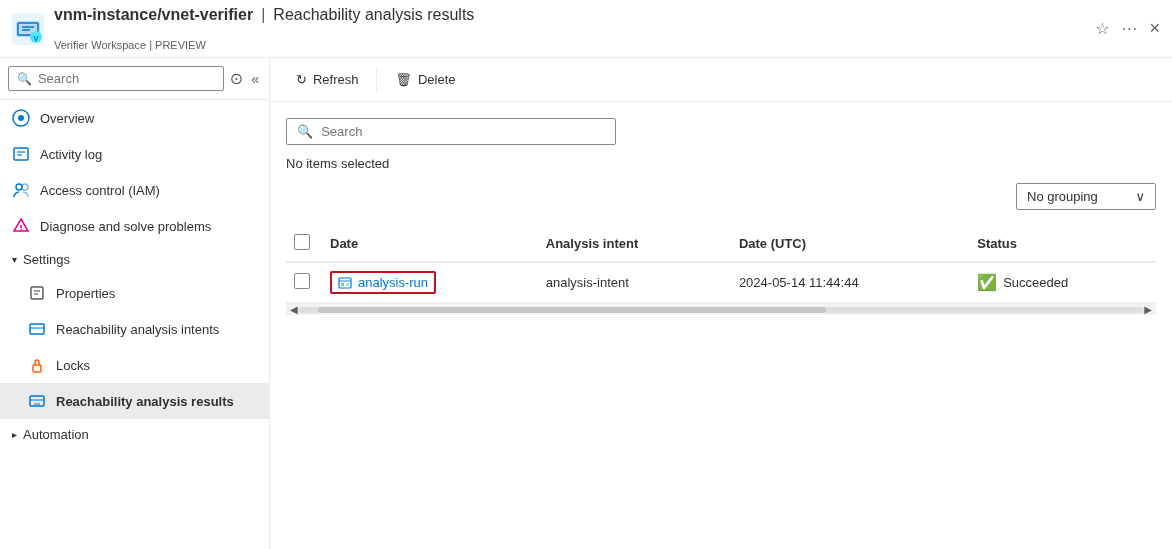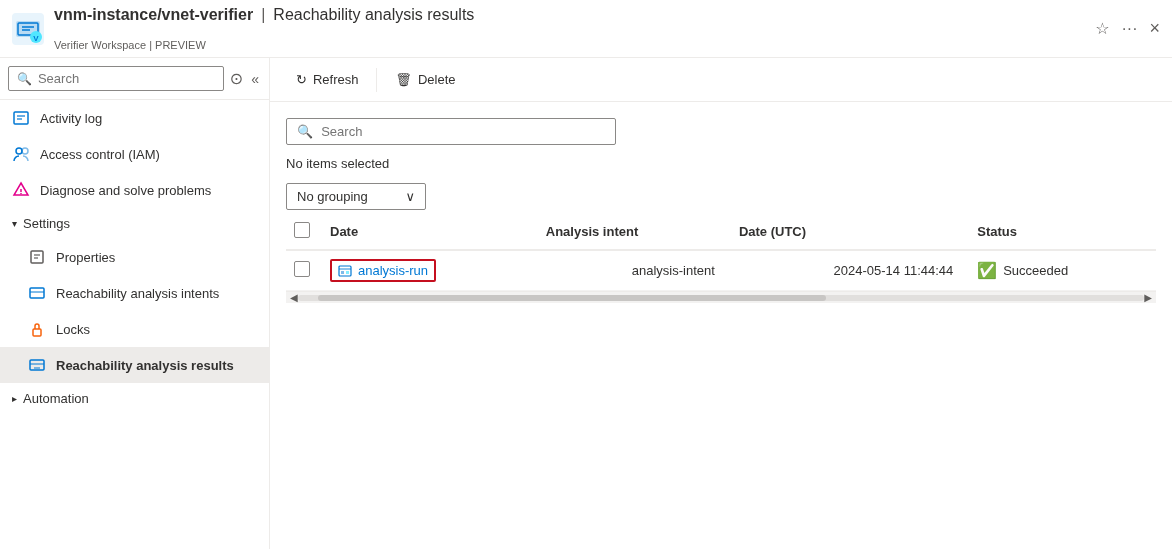--- a/index.html
+++ b/index.html
@@ -185,6 +185,15 @@
 
     <div class="sidebar-scroll-area">
 
+      <div class="nav-item">
+        <span class="nav-icon icon-overview">
+          <svg width="18" height="18" viewBox="0 0 18 18">
+              <circle cx="9" cy="9" r="8" fill="none" stroke="#0078d4" stroke-width="1.5"></circle>
+              <circle cx="9" cy="9" r="3" fill="#0078d4"></circle>
+            </svg>
+        </span>
+        <span>Overview</span>
+      </div>
 
       <div class="nav-item">
         <span class="nav-icon icon-activity">

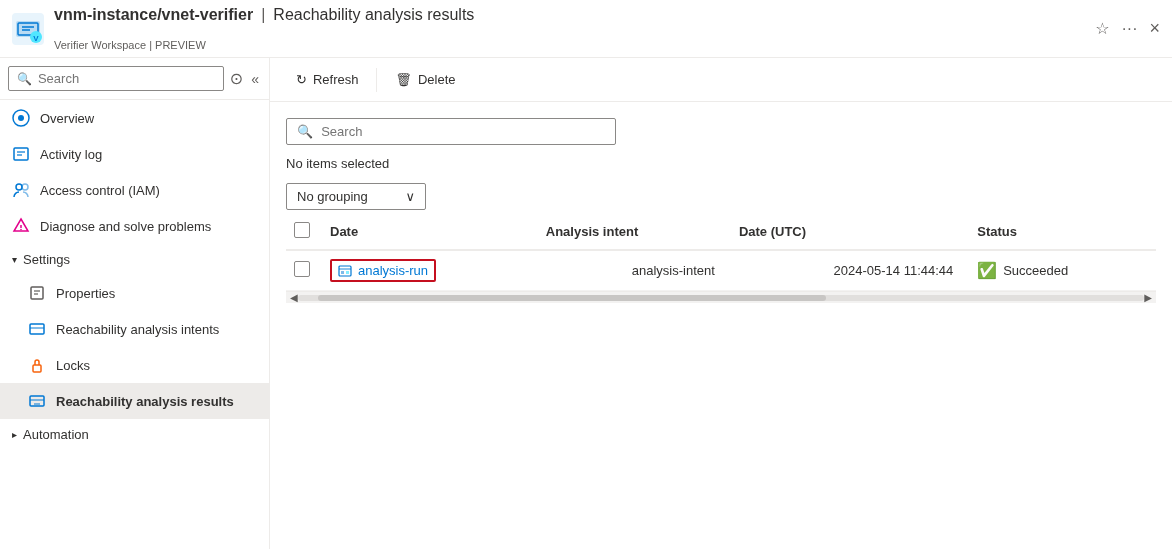--- a/index.html
+++ b/index.html
@@ -93,7 +93,7 @@
     .no-items-row { font-size: 13px; color: #323130; margin: 11px 0 12px 0; }
 
     
-    .grouping-row { display: flex; justify-content: flex-start; margin-bottom: 4px; }
+    .grouping-row { display: flex; justify-content: flex-end; margin-bottom: 16px; }
     .grouping-select {
       display: flex; align-items: center; border: 1px solid #8a8886; border-radius: 2px;
       padding: 5px 10px; gap: 8px; background: #fff; cursor: pointer; min-width: 140px;

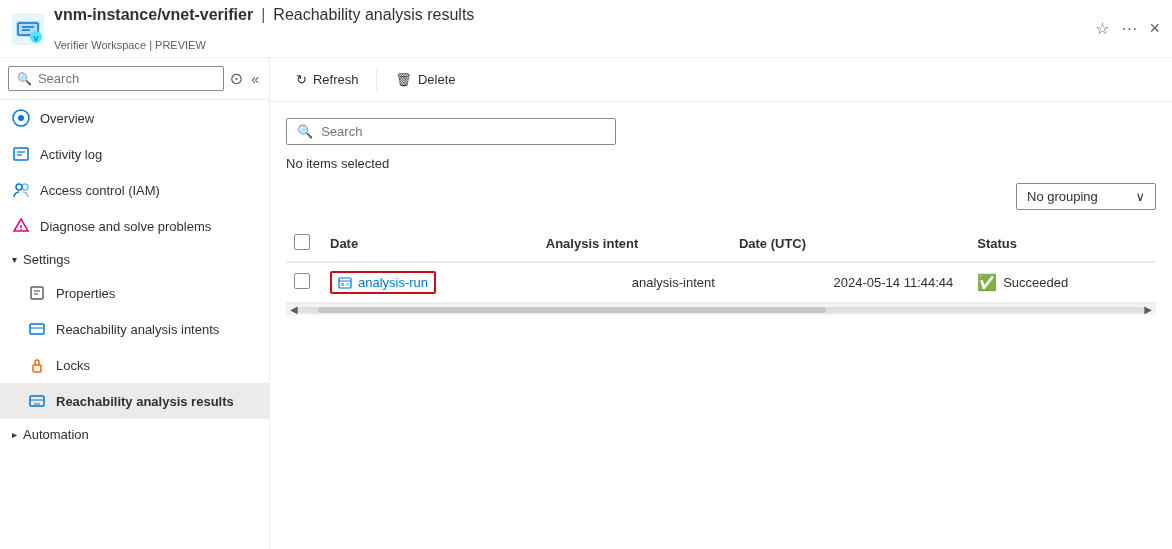--- a/index.html
+++ b/index.html
@@ -108,7 +108,7 @@
       text-align: left; padding: 8px 12px; font-size: 13px; font-weight: 600; color: #323130;
       white-space: nowrap;
     }
-    .data-table td { padding: 8px 12px; font-size: 13px; color: #323130; border-bottom: 1px solid #f3f2f1; text-align: right; }
+    .data-table td { padding: 8px 12px; font-size: 13px; color: #323130; border-bottom: 1px solid #f3f2f1; }
     .checkbox-cell { width: 32px; padding: 8px !important; }
     .checkbox { width: 16px; height: 16px; border: 1px solid #8a8886; border-radius: 2px; cursor: pointer; display: inline-block; }
 

